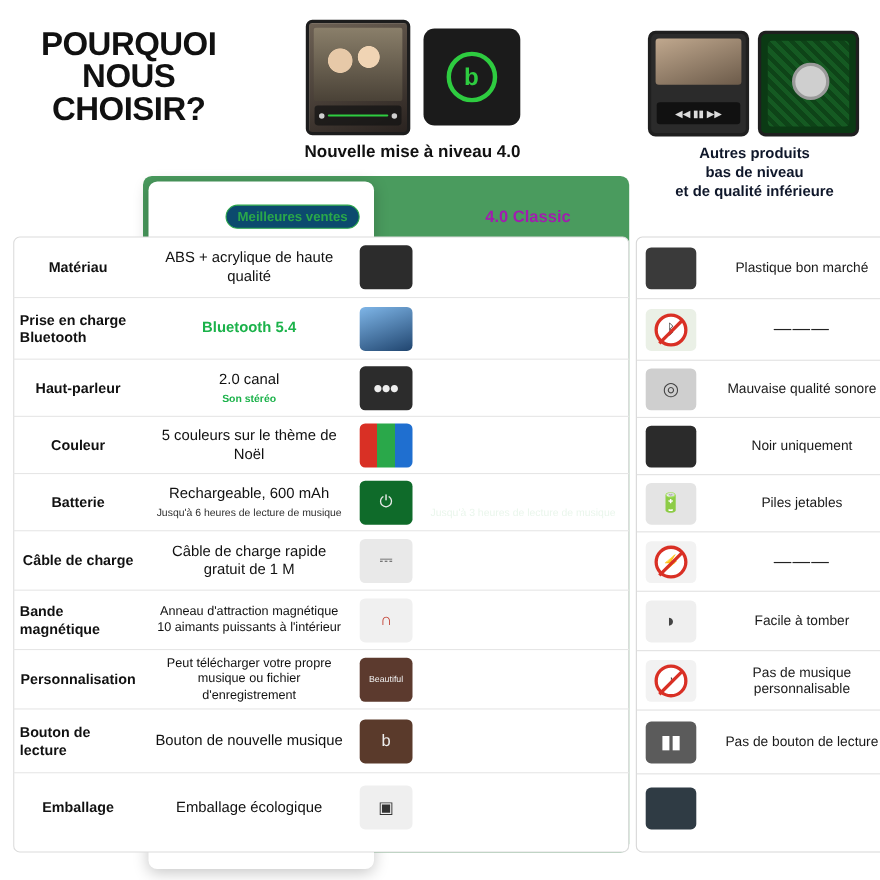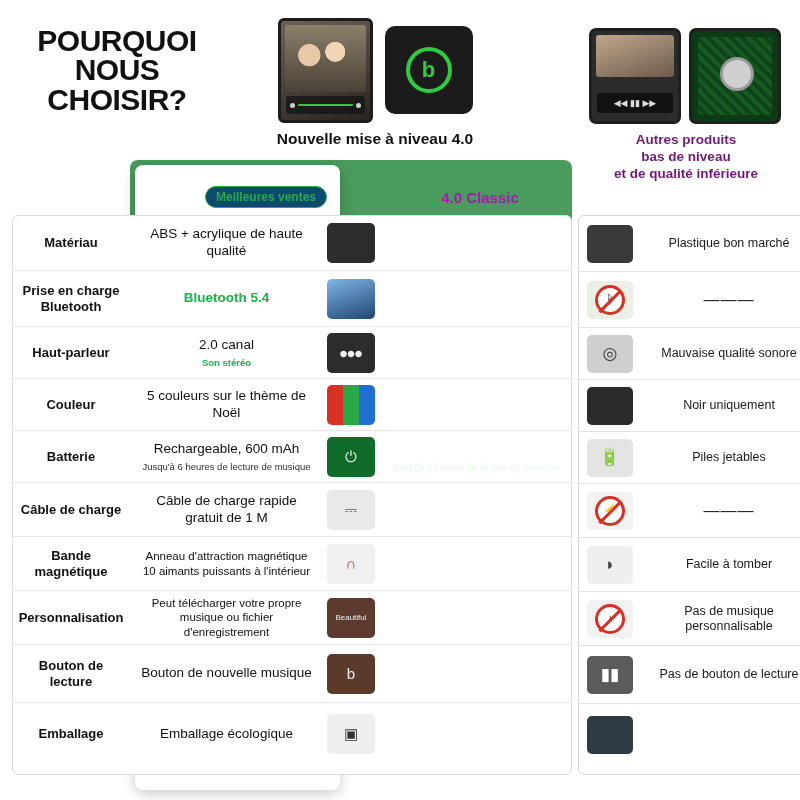--- a/index.html
+++ b/index.html
@@ -114,7 +114,7 @@
   }
   .hero-right-caption {
     position: absolute; left: 588px; top: 132px; width: 196px;
-    text-align: center; font-size: 13.5px; font-weight: 700; color: #701a75;
+    text-align: center; font-size: 13.5px; font-weight: 700; color: #0f172a;
     line-height: 1.25;
   }
 

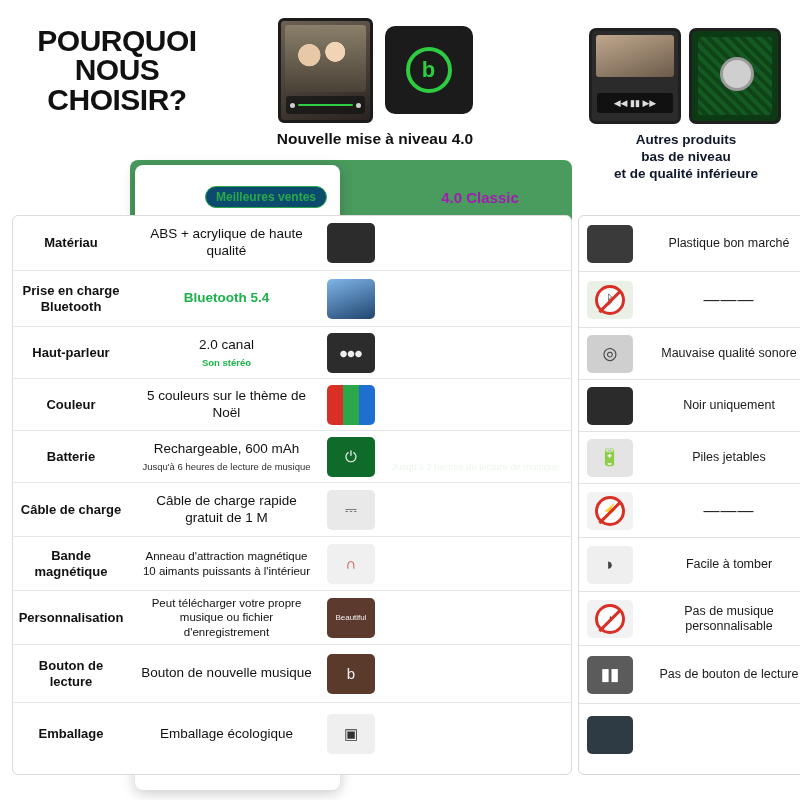--- a/index.html
+++ b/index.html
@@ -187,7 +187,7 @@
   .c-feature {
     width: 118px; flex: 0 0 118px;
     display: flex; align-items: center; justify-content: center;
-    text-align: center;
+    text-align: left;
     font-size: 13px; font-weight: 700; color: #111;
     padding: 4px 6px; line-height: 1.2;
   }

